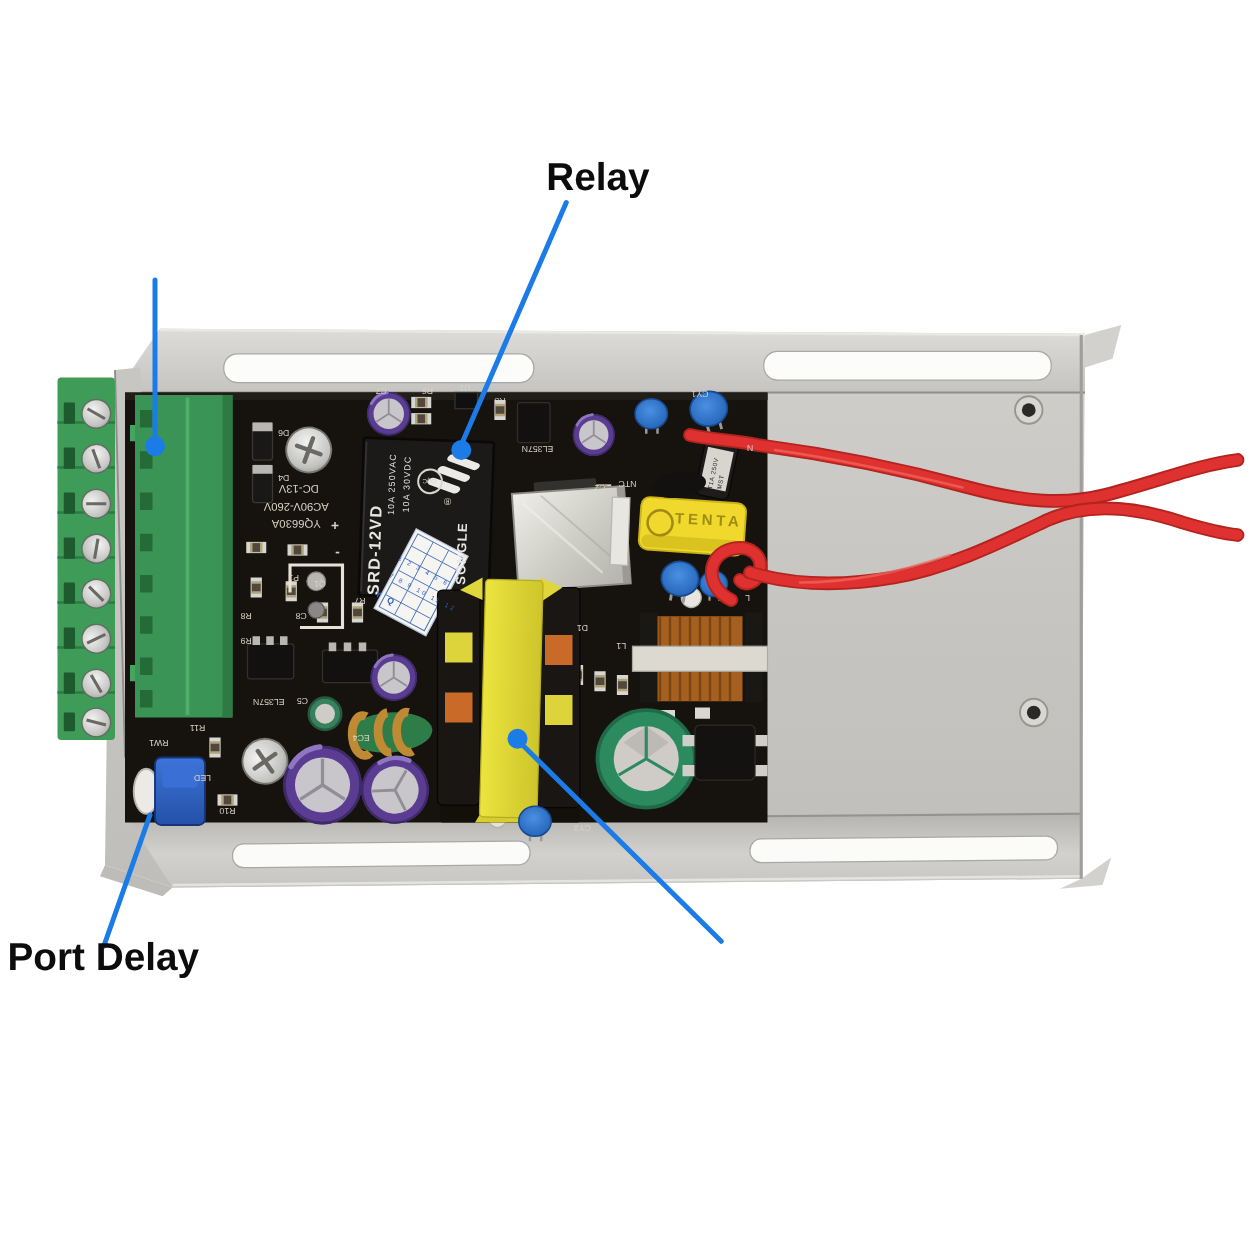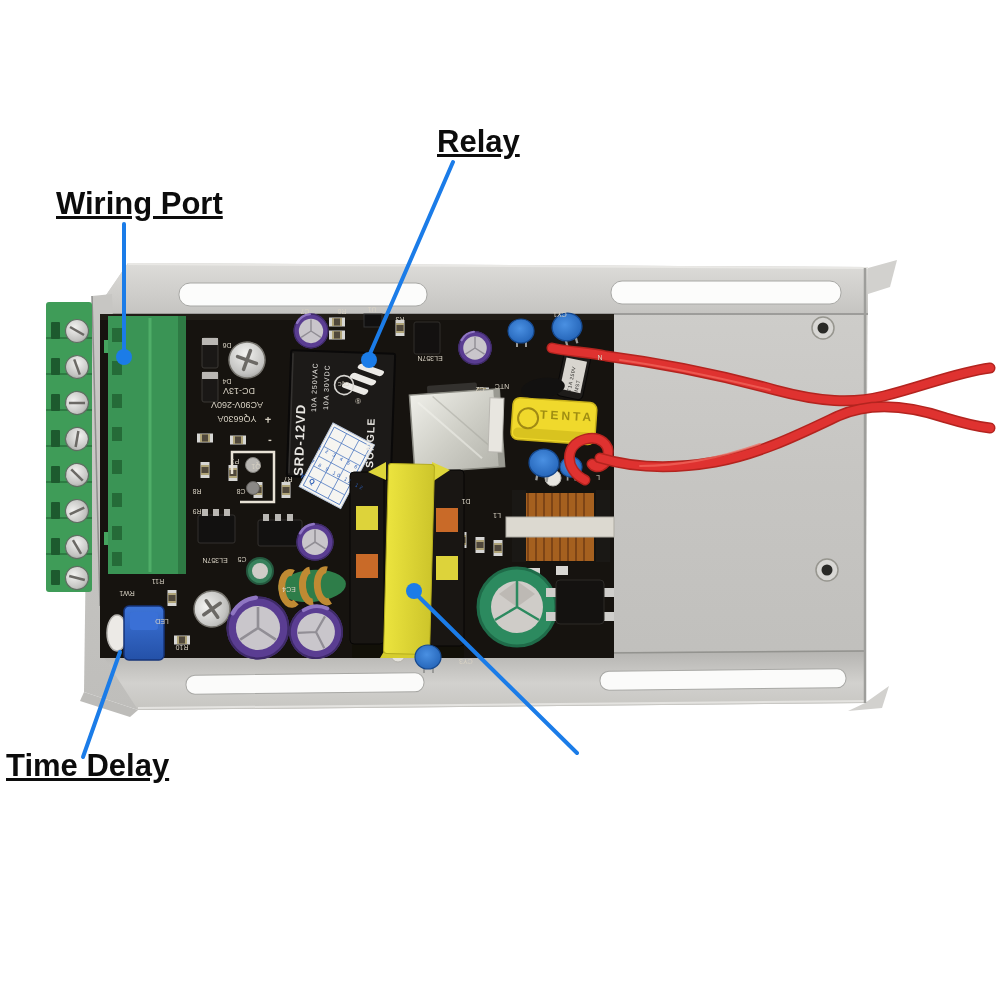--- a/index.html
+++ b/index.html
@@ -7,7 +7,7 @@
          font-family:"Liberation Sans",sans-serif;}
   #gfx{position:absolute;left:0;top:0;}
   .callout-label{position:absolute;font-weight:700;font-size:31px;color:#0c0c0c;
-                 letter-spacing:0px;white-space:nowrap;text-decoration:underline;}
+                 letter-spacing:0px;white-space:nowrap;}
   .sk{position:absolute;font-size:7px;color:#d8d2c4;white-space:nowrap;
       transform:rotate(180deg);transform-origin:center;text-align:center;}
   .sknum{font-size:11px;font-weight:700;}

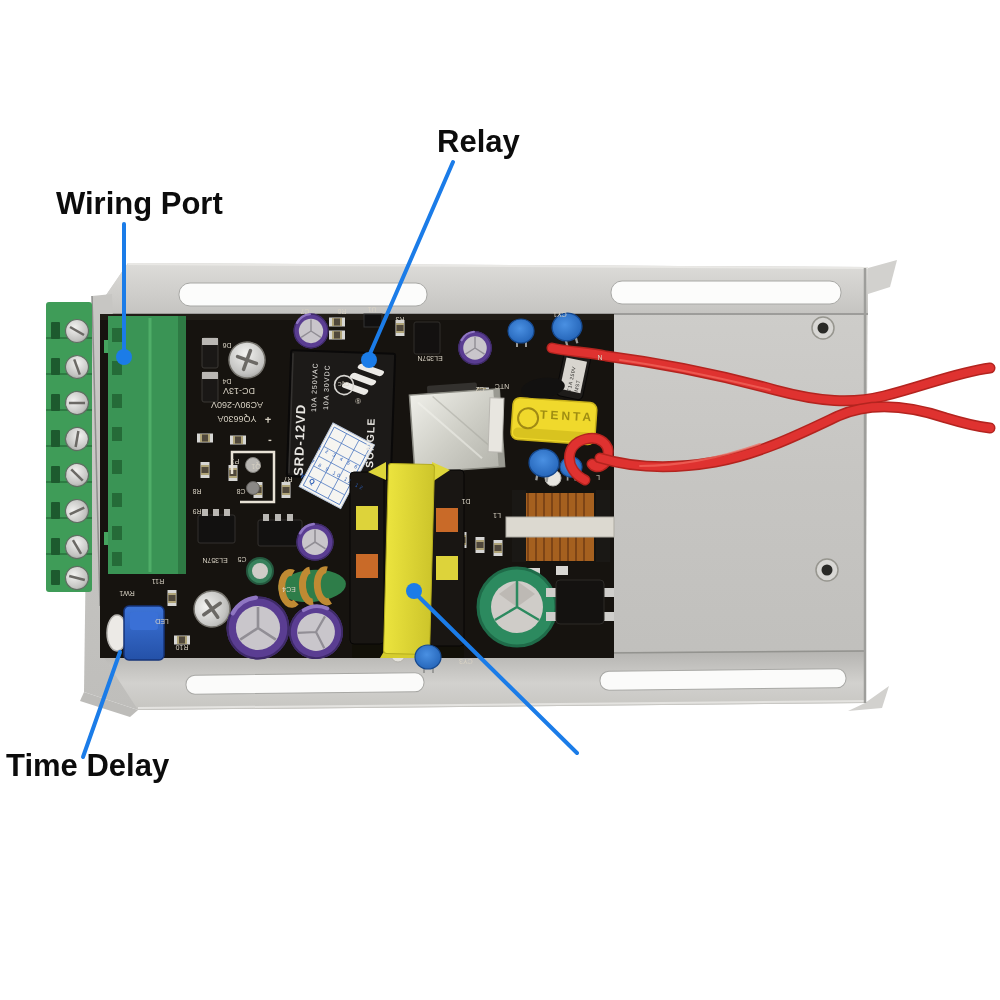--- a/index.html
+++ b/index.html
@@ -390,7 +390,6 @@
   </g>
 </svg>
 
-<div class="callout-label" style="left:56px;top:186px;">Wiring Port</div>
 <div class="callout-label" style="left:437px;top:124px;">Relay</div>
 <div class="callout-label" style="left:6px;top:748px;">Time Delay</div>
 

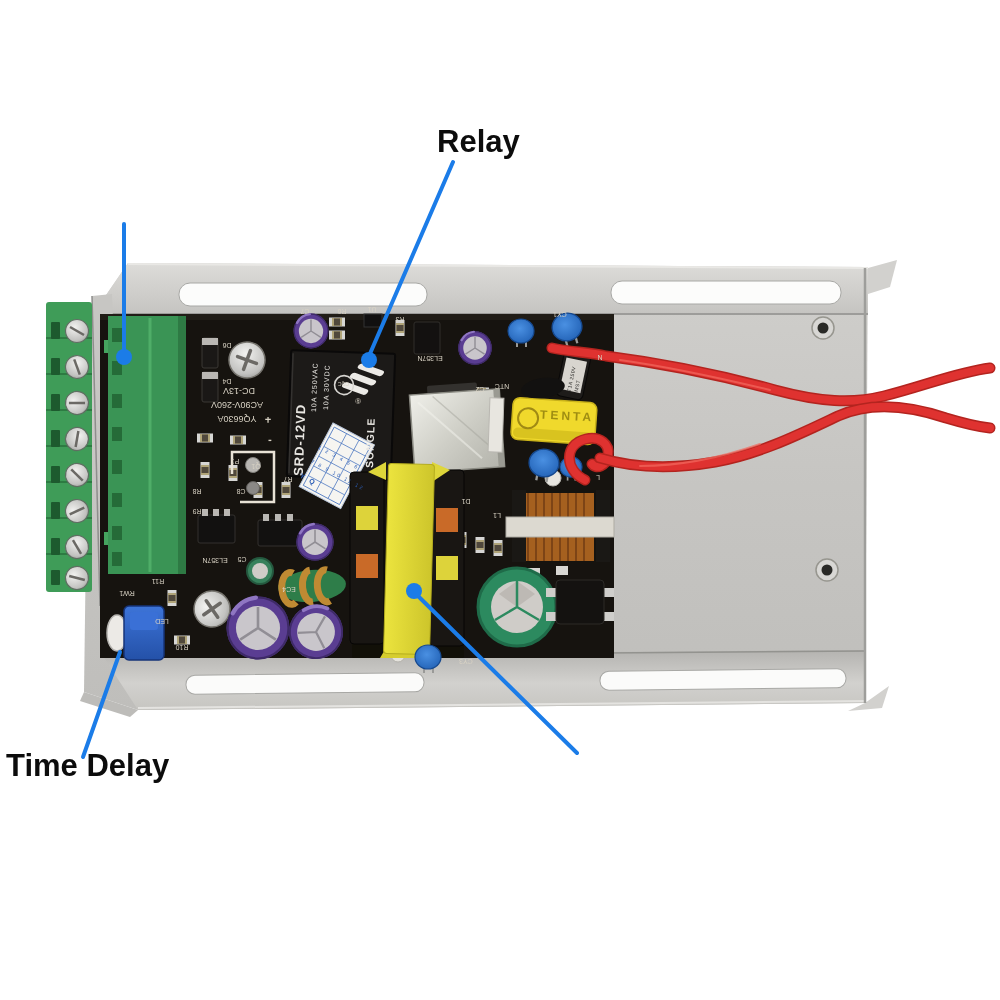--- a/index.html
+++ b/index.html
@@ -391,7 +391,7 @@
 </svg>
 
 <div class="callout-label" style="left:437px;top:124px;">Relay</div>
-<div class="callout-label" style="left:6px;top:748px;">Time Delay</div>
+<div class="callout-label" style="left:6px;top:748px;">Port Delay</div>
 
 <div class="vtx" style="left:293px;top:354px;height:122px;font-size:13px;font-weight:700;transform:rotate(182deg);">SRD-12VD</div>
 <div class="vtx" style="left:311px;top:354px;height:58px;font-size:7px;transform:rotate(182deg);">10A 250VAC</div>

